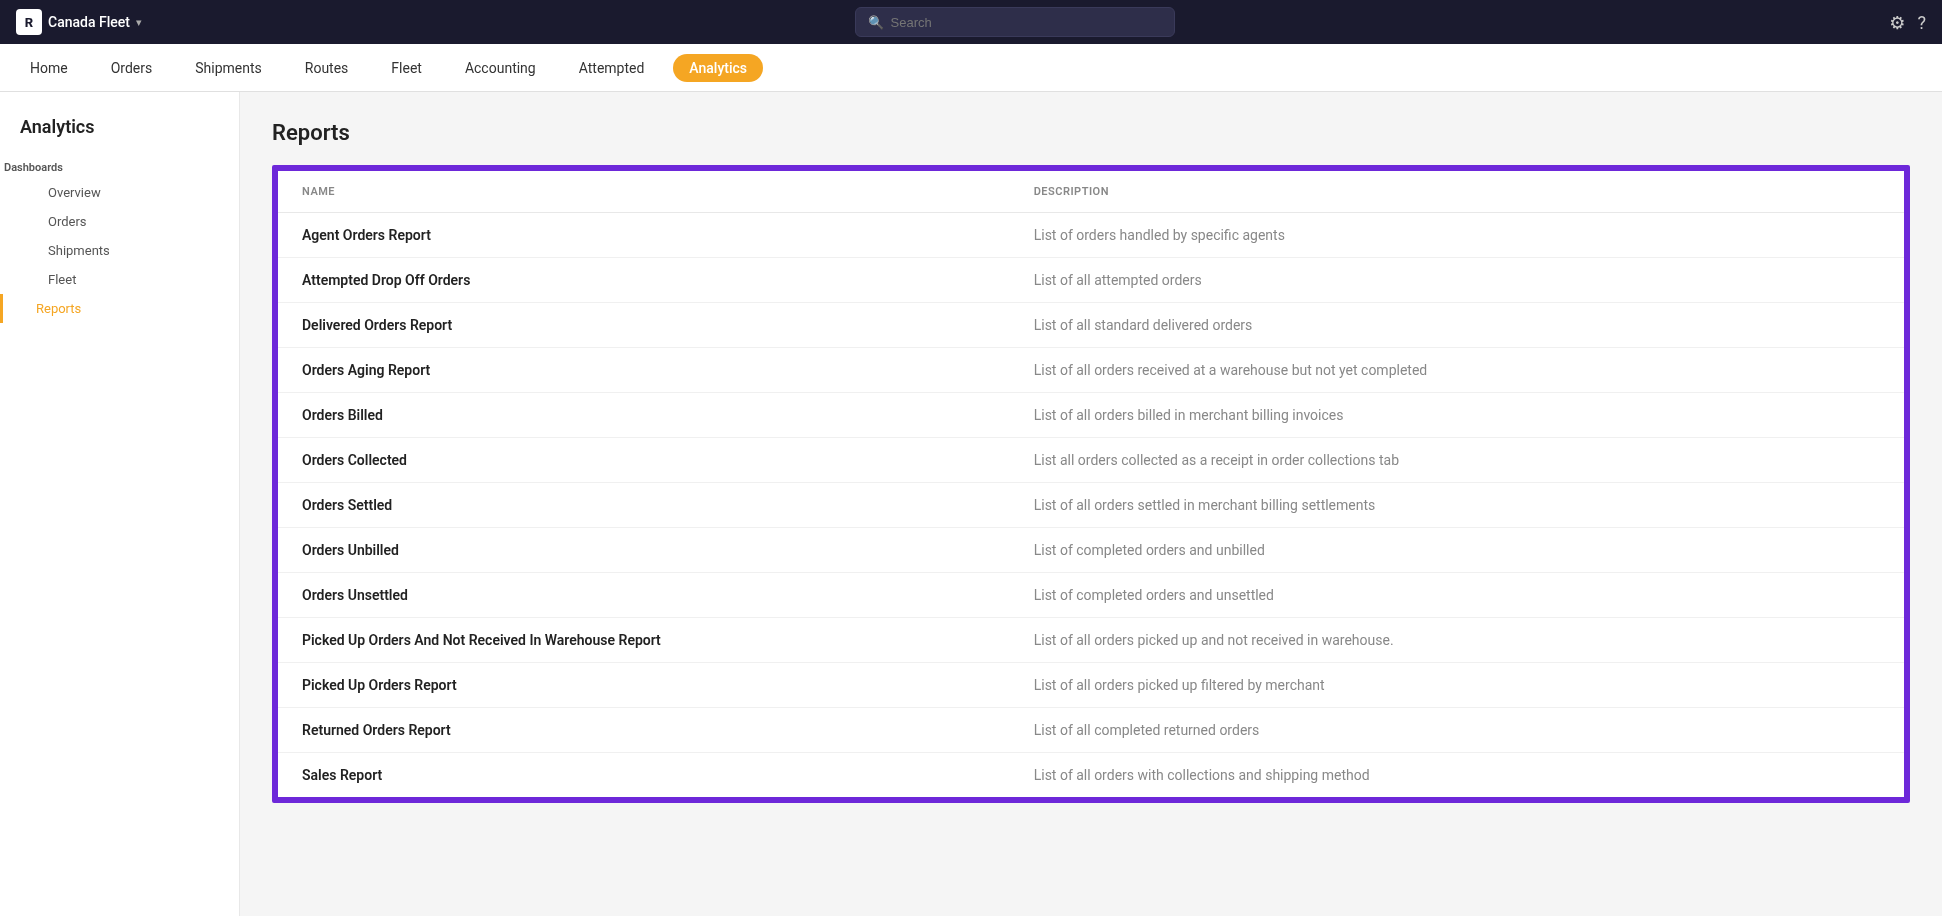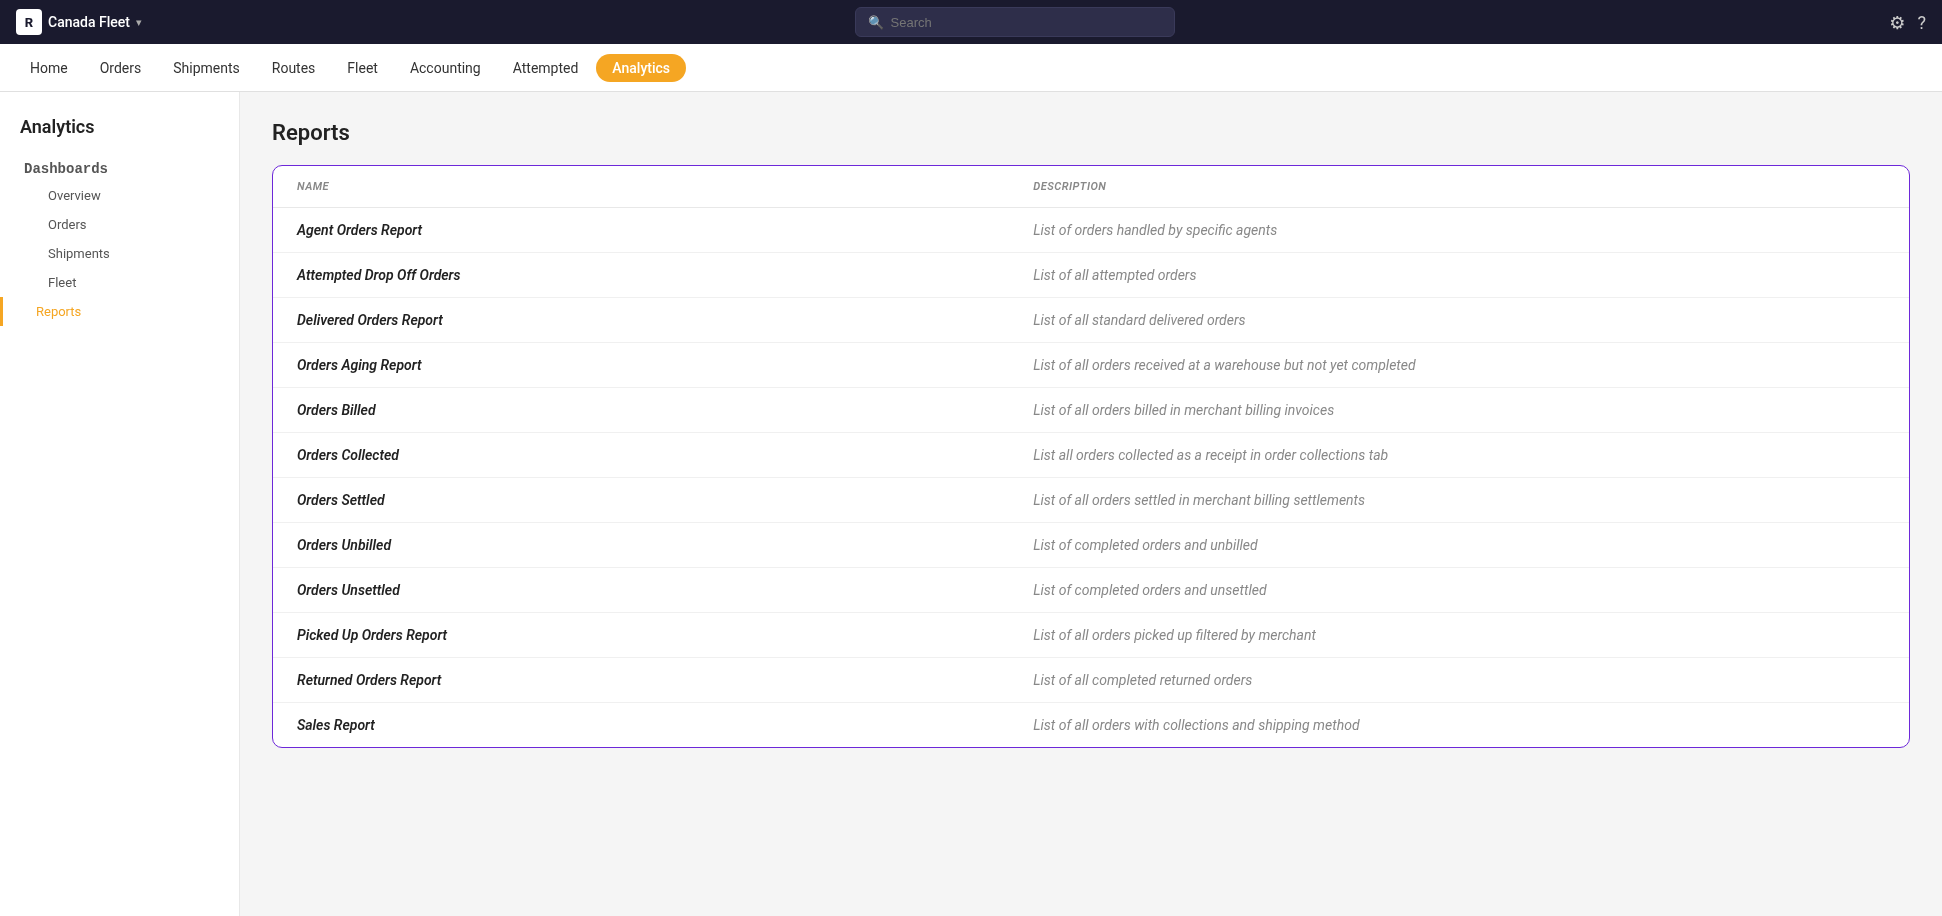--- a/index.html
+++ b/index.html
@@ -79,7 +79,7 @@
       display: flex;
       align-items: center;
       padding: 0 16px;
-      gap: 4px;
+      gap: 15px;
     }
     .nav-item {
       padding: 8px 14px;

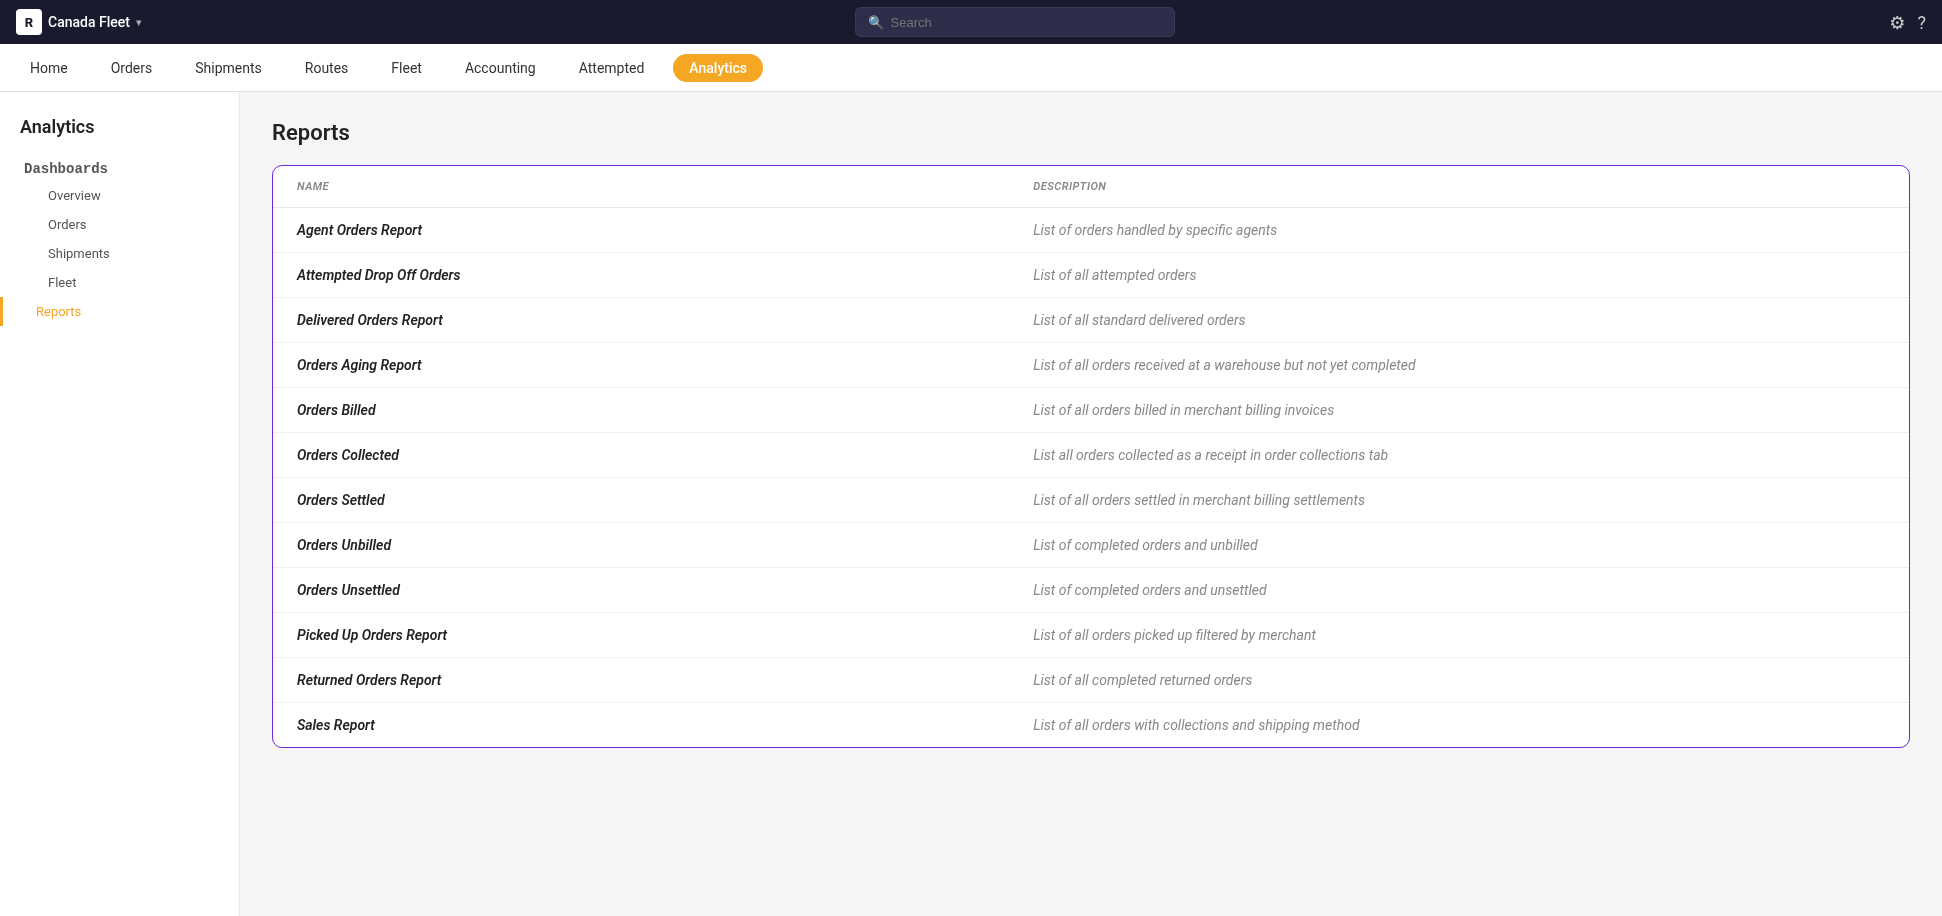--- a/index.html
+++ b/index.html
@@ -118,11 +118,10 @@
       padding: 0 20px 16px 20px;
     }
     .sidebar-section-label {
-      font-size: 14px;
+      font-size: 11px;
       font-weight: 600;
       color: #555;
-      padding: 8px 20px 4px 24px;
-      font-family: Liberation Mono, monospace;
+      padding: 8px 20px 4px 4px;
     }
     .sidebar-item {
       font-size: 13px;

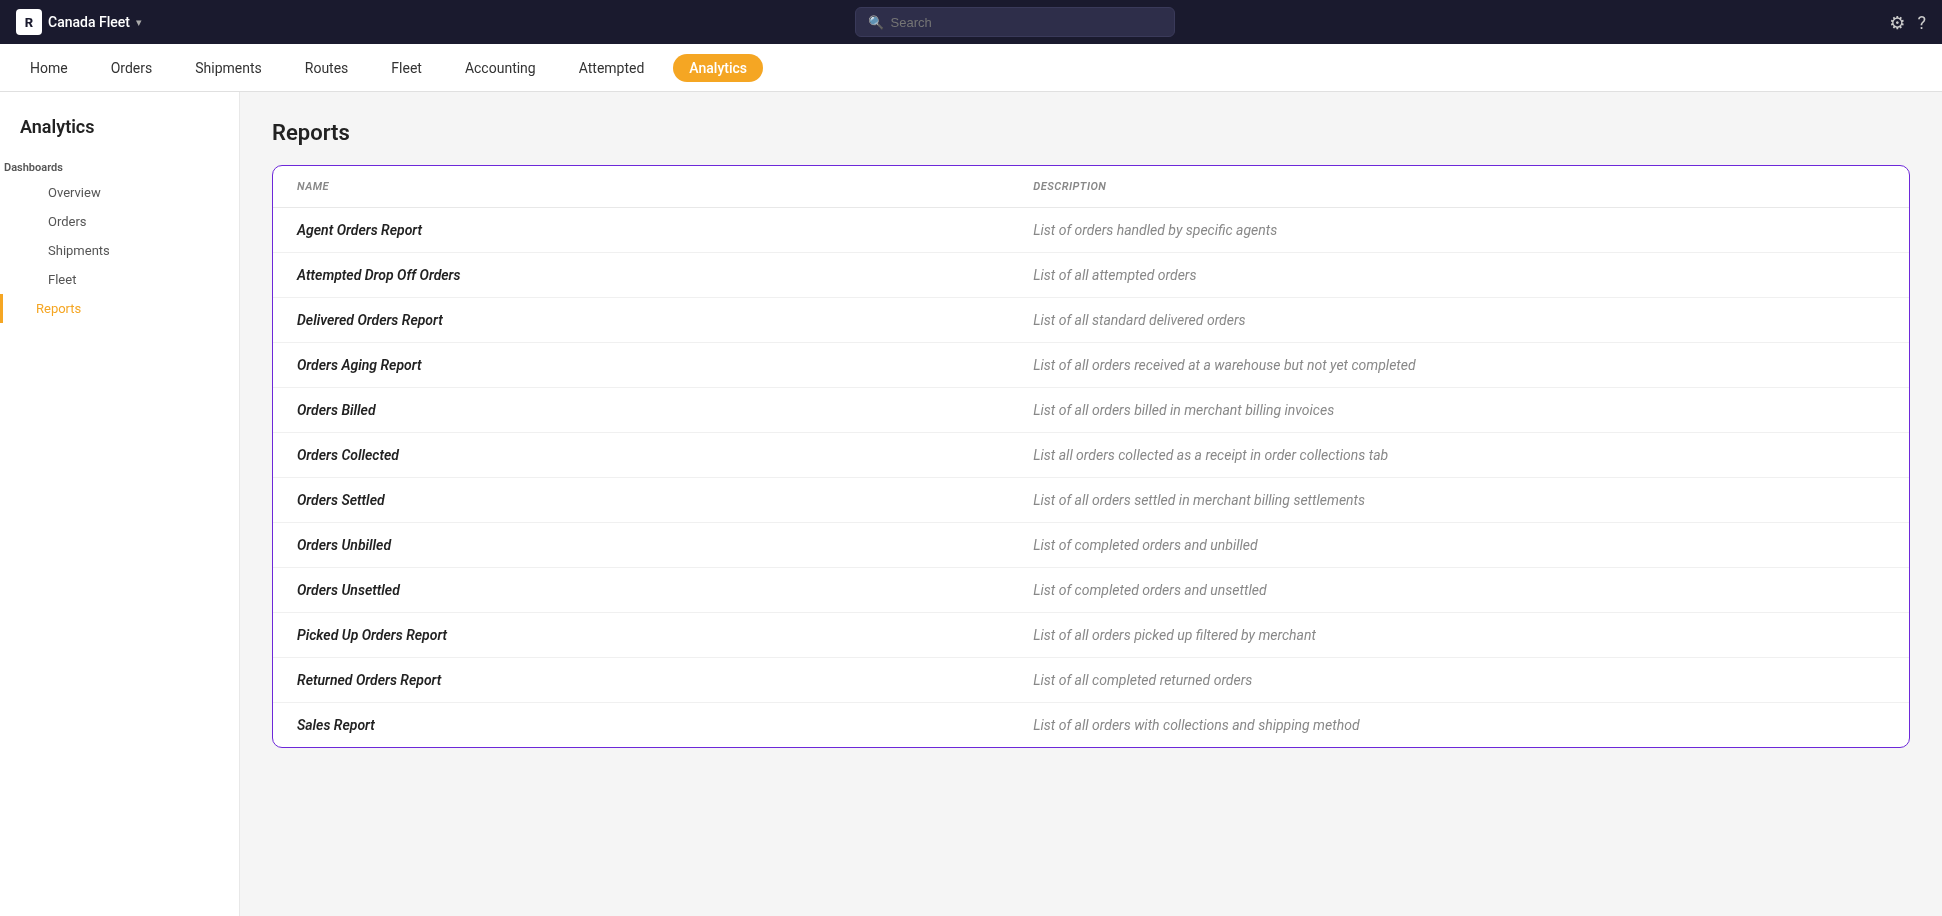--- a/index.html
+++ b/index.html
@@ -151,10 +151,9 @@
     
     .reports-card {
       background: #fff;
-      border: 1px solid #6d28d9;
-      border-radius: 10px;
+      border: 6px solid #6d28d9;
+      border-radius: 2px;
       overflow: hidden;
-      font-style: italic;
     }
     .reports-table {
       width: 100%;

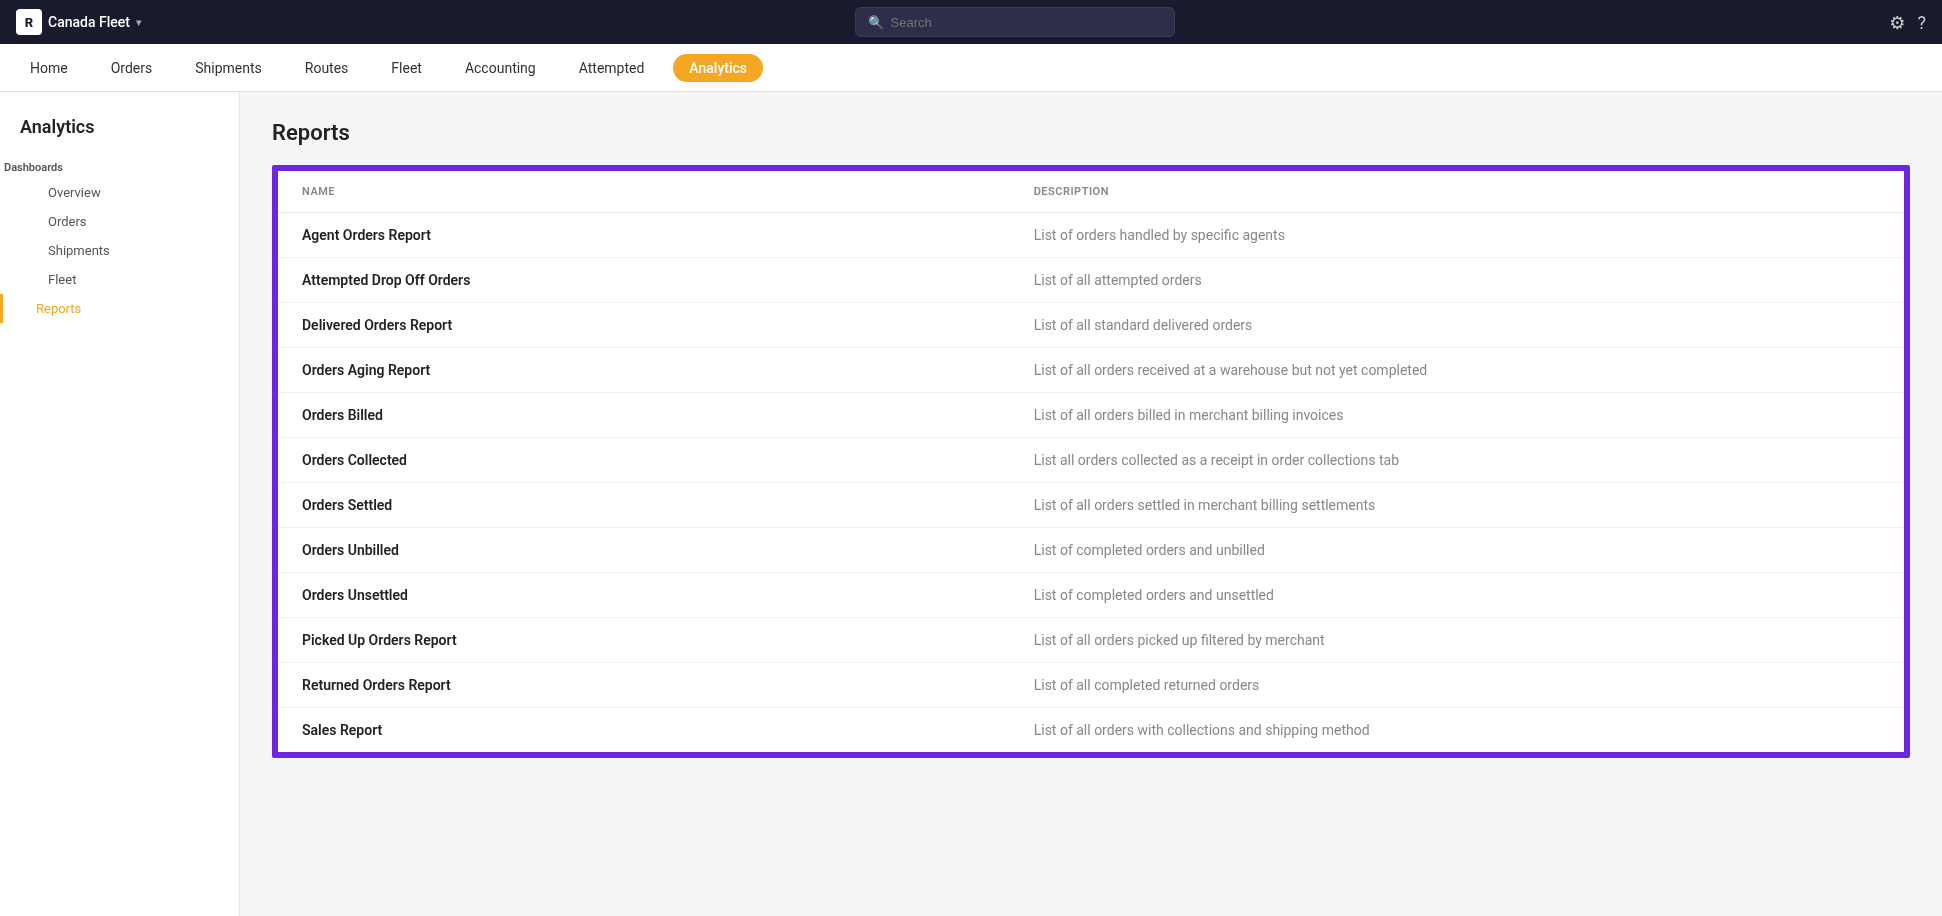--- a/index.html
+++ b/index.html
@@ -284,6 +284,10 @@
               <td class="report-desc">List of completed orders and unsettled</td>
             </tr>
             <tr>
+              <td class="report-name">Picked Up Orders And Not Received In Warehouse Report</td>
+              <td class="report-desc">List of all orders picked up and not received in warehouse.</td>
+            </tr>
+            <tr>
               <td class="report-name">Picked Up Orders Report</td>
               <td class="report-desc">List of all orders picked up filtered by merchant</td>
             </tr>

